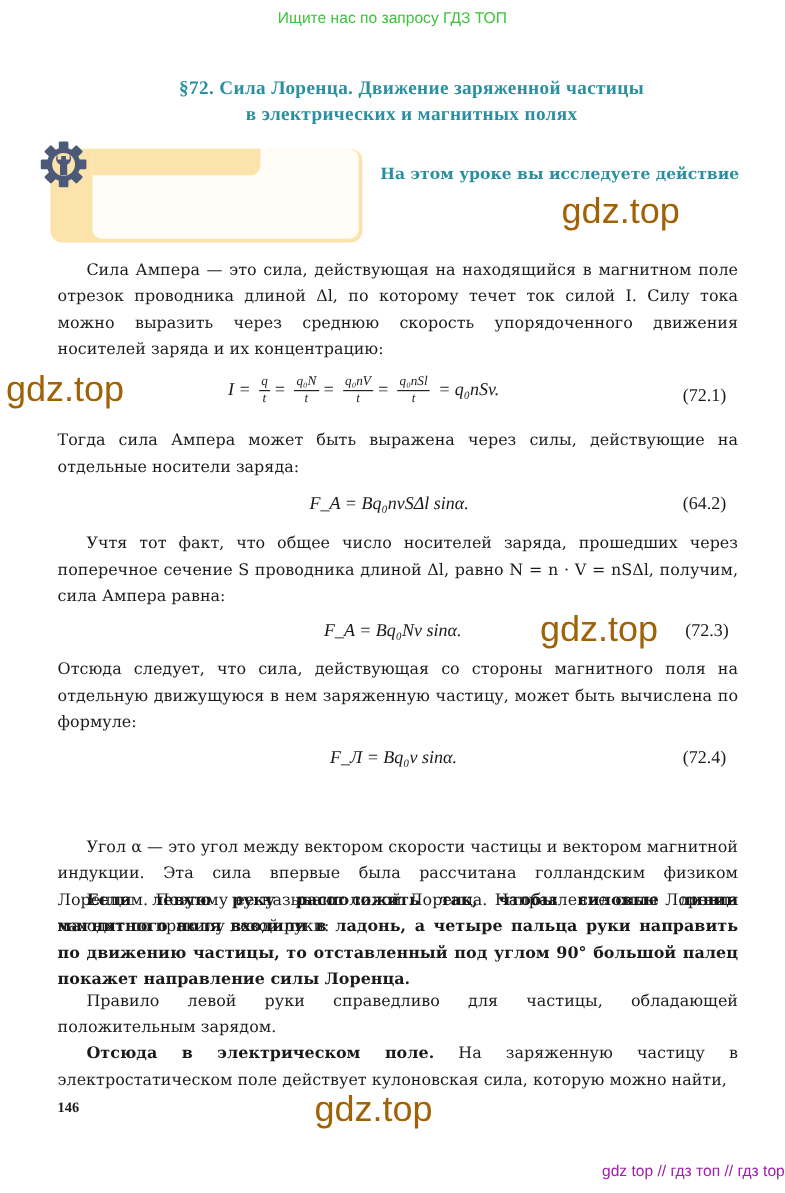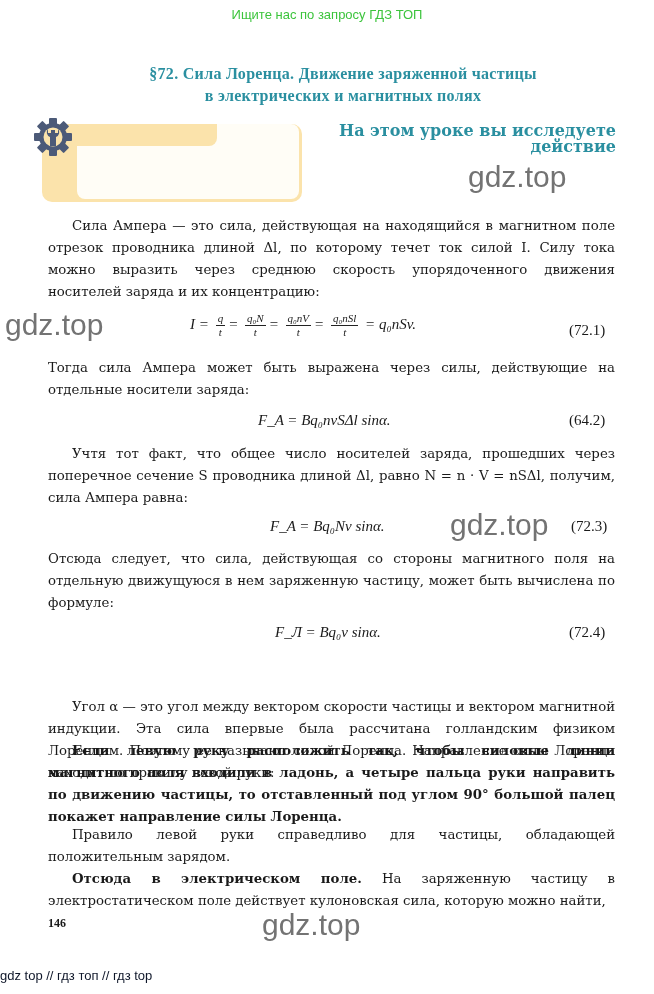--- a/index.html
+++ b/index.html
@@ -22,8 +22,8 @@
                   color: #222; letter-spacing: 0.3px; }
   .callout-text b { font-weight: bold; }
   .gear { top: 116px; left: 32px; width: 42px; height: 42px; }
-  .goal { top: 123px; left: 316px; width: 300px; font-family: "DejaVu Serif", serif;
-          font-size: 16px; line-height: 16px; color: #2a8fa0; font-weight: bold; text-align: right; }
+  .goal { top: 138px; left: 316px; width: 300px; font-family: "DejaVu Serif", serif;
+          font-size: 13px; line-height: 16px; color: #2a8fa0; font-weight: bold; text-align: right; }
   .wm { font-family: "Liberation Sans", sans-serif; color: #737373; font-size: 30px; }
   .body-text { left: 48px; width: 567px; font-family: "DejaVu Serif", serif; font-size: 13.3px;
                line-height: 22px; text-align: justify; color: #1a1a1a; }

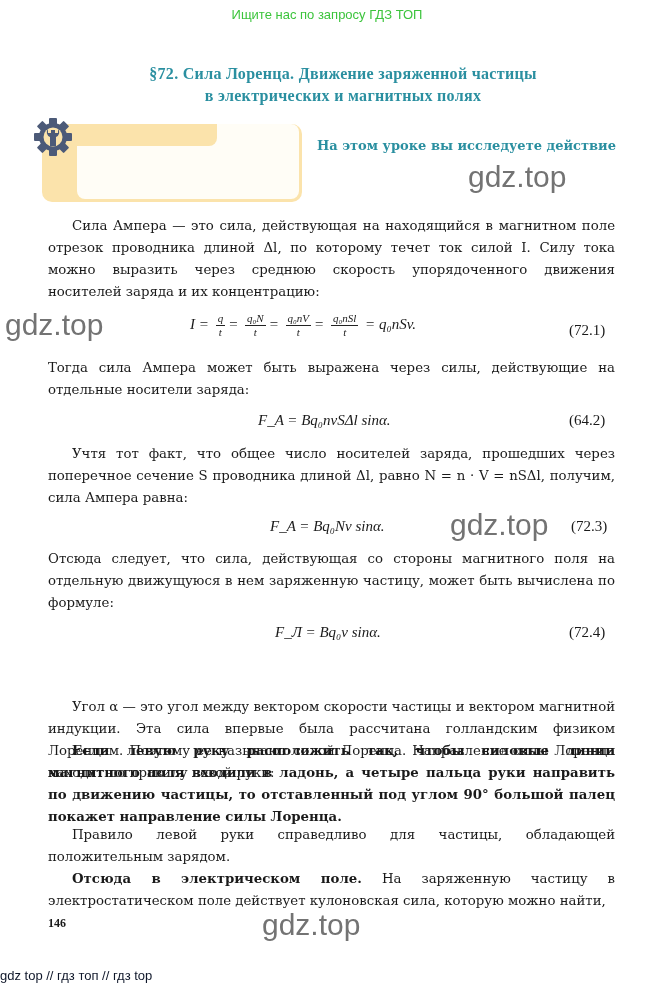--- a/index.html
+++ b/index.html
@@ -24,7 +24,7 @@
   .gear { top: 116px; left: 32px; width: 42px; height: 42px; }
   .goal { top: 138px; left: 316px; width: 300px; font-family: "DejaVu Serif", serif;
           font-size: 13px; line-height: 16px; color: #2a8fa0; font-weight: bold; text-align: right; }
-  .wm { font-family: "Liberation Sans", sans-serif; color: #737373; font-size: 30px; }
+  .wm { font-family: "Liberation Sans", sans-serif; color: #a16207; font-size: 30px; }
   .body-text { left: 48px; width: 567px; font-family: "DejaVu Serif", serif; font-size: 13.3px;
                line-height: 22px; text-align: justify; color: #1a1a1a; }
   .indent { text-indent: 24px; }

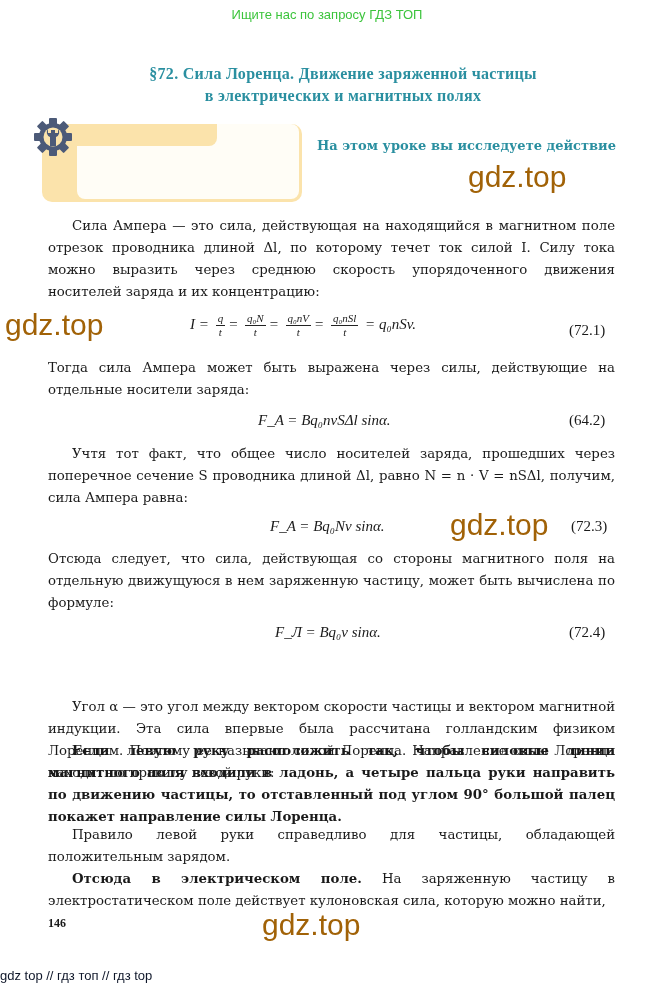--- a/index.html
+++ b/index.html
@@ -37,8 +37,8 @@
   .bold { font-weight: bold; }
   .page-num { top: 916px; left: 48px; font-family: "Liberation Serif", serif; font-weight: bold;
               font-size: 12px; }
-  .footer { top: 968px; left: 0; width: 654px; text-align: left;
-            font-family: "Liberation Sans", sans-serif; font-size: 13px; color: #0f172a; }
+  .footer { top: 968px; left: 0; width: 654px; text-align: right;
+            font-family: "Liberation Sans", sans-serif; font-size: 13px; color: #a21caf; }
 </style>
 </head>
 <body>

